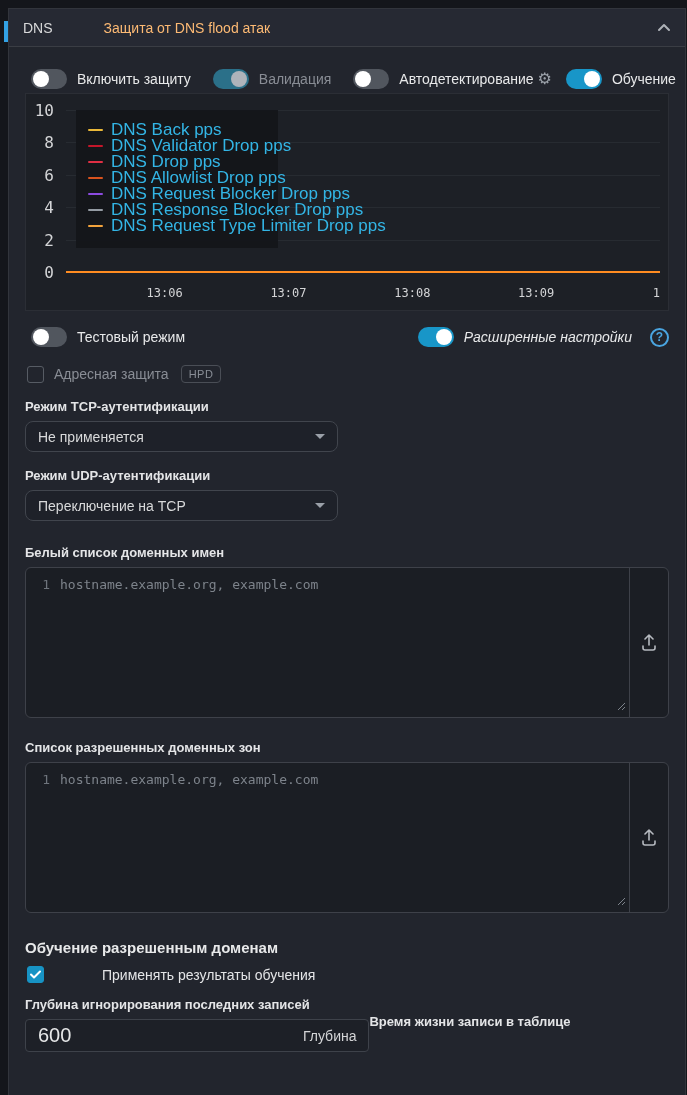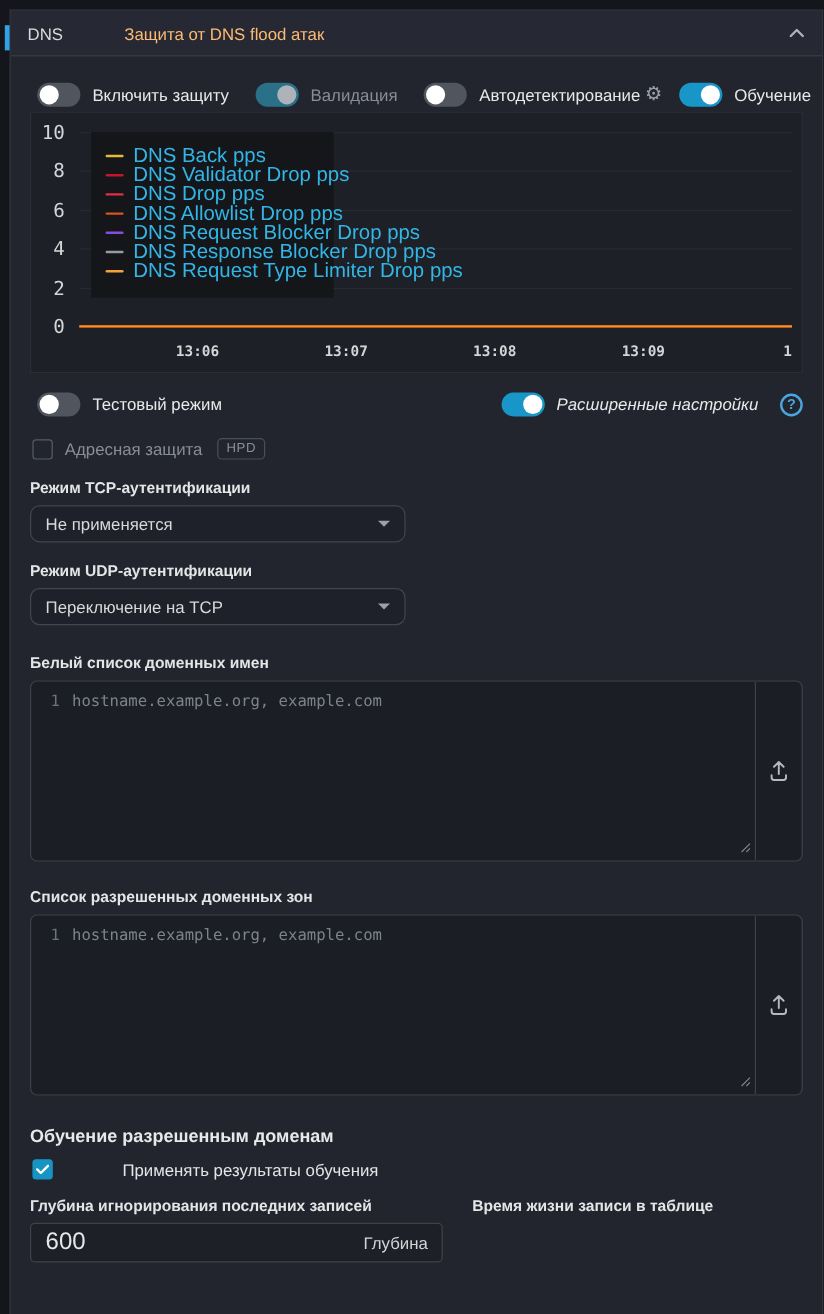--- a/index.html
+++ b/index.html
@@ -67,7 +67,7 @@
   .plot { position: absolute; left: 40px; right: 8px; top: 16px; bottom: 38px; }
   .gridline { position: absolute; left: 0; right: 0; height: 1px; background: #272b31; }
   .zero-line { position: absolute; left: 0; right: 0; bottom: -1px; height: 2px; }
-  .x-axis { position: absolute; left: 40px; right: 8px; bottom: 8px; height: 16px; overflow: hidden; font-weight: bold; }
+  .x-axis { position: absolute; left: 40px; right: 8px; bottom: 8px; height: 16px; overflow: hidden; }
   .x-tick {
     position: absolute; transform: translateX(-50%); white-space: nowrap;
     font-family: "DejaVu Sans Mono", monospace; font-size: 12px; color: #d4d5d7;

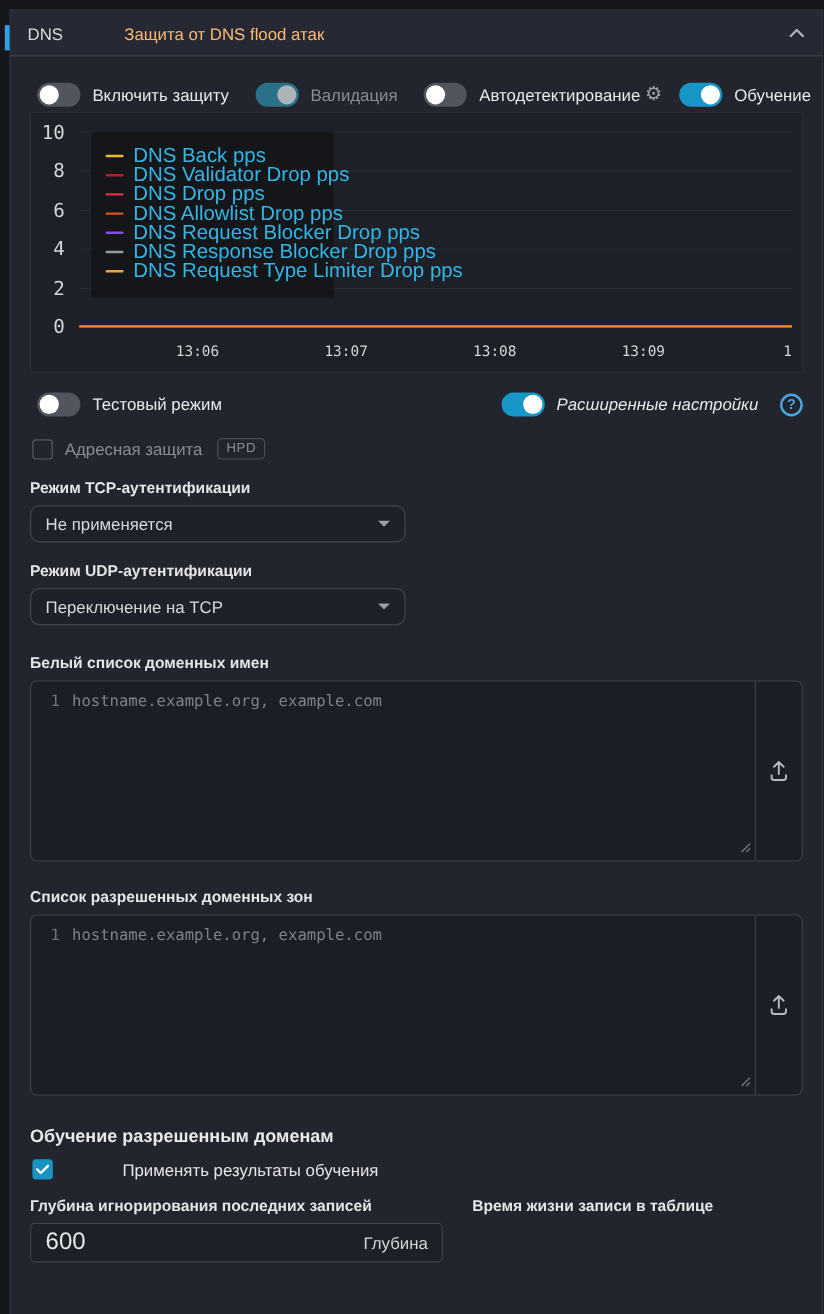--- a/index.html
+++ b/index.html
@@ -140,7 +140,7 @@
   .section-heading { font-weight: bold; font-size: 15px; color: #e8e9ea; margin-bottom: 10px; }
   .check-row { display: flex; align-items: center; margin: 6px 0 2px 2px; gap: 48px; }
   .check-row .label { margin-left: 10px; color: #e4e5e7; }
-  .two-col { display: flex; gap: 24px; }
+  .two-col { display: flex; gap: 0; align-items: center; }
   .col { flex: 1; }
   .input-suffix {
     height: 33px; background: #1d2027; border: 1px solid #3e424a; border-radius: 4px;

